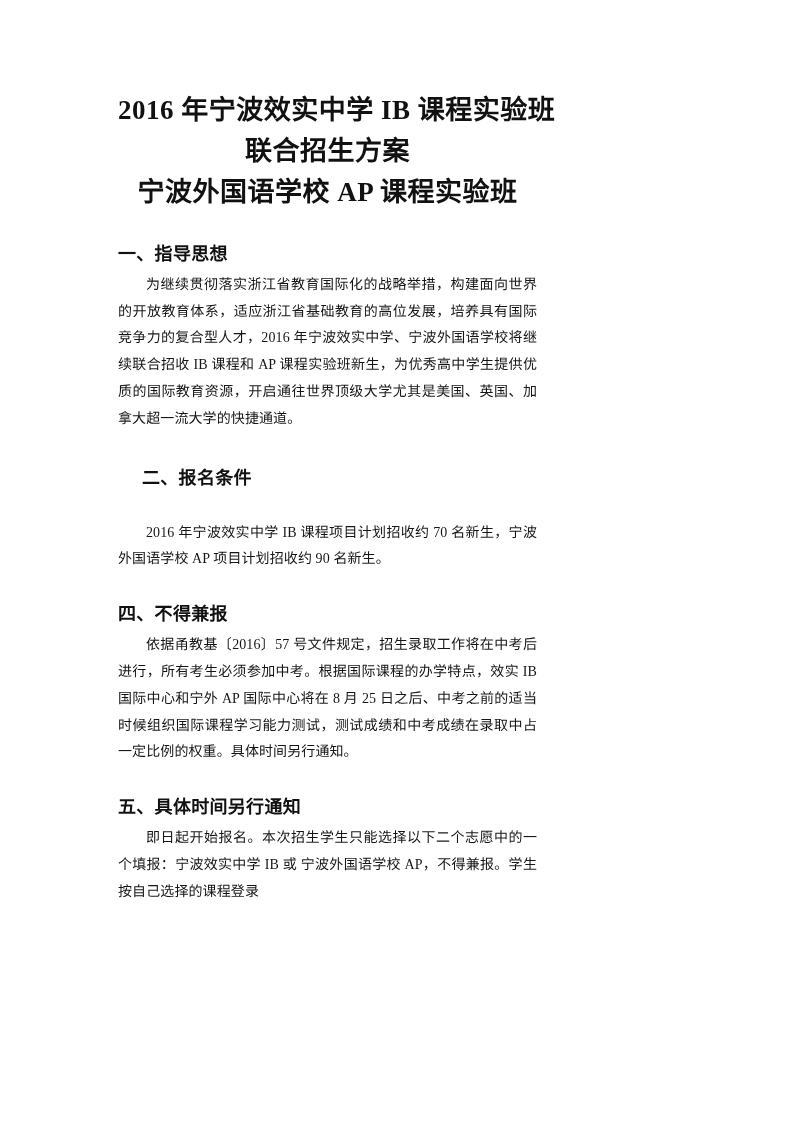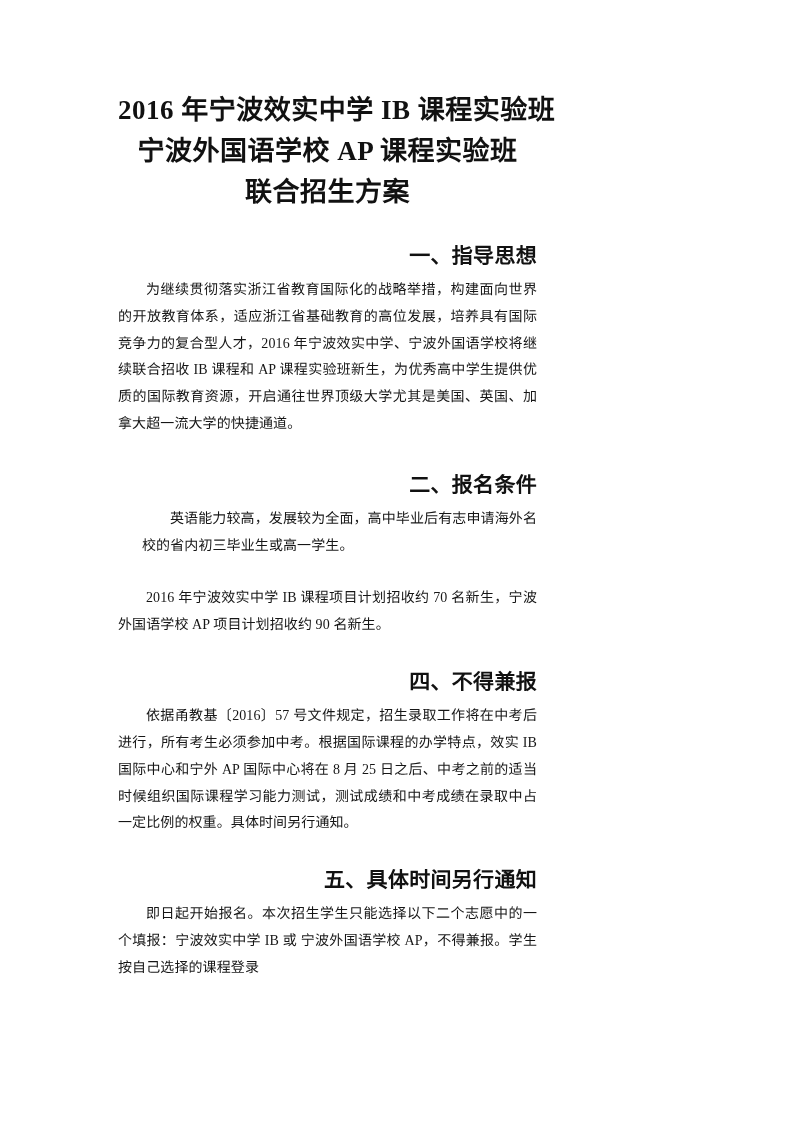--- a/index.html
+++ b/index.html
@@ -67,8 +67,8 @@
 
   <div class="doc-title title-block">
     <span class="tline">2016 年宁波效实中学 IB 课程实验班</span>
+    <span class="tline">联合招生方案</span>
     <span class="tline">宁波外国语学校 AP 课程实验班</span>
-    <span class="tline">联合招生方案</span>
   </div>
 
   <div class="section">

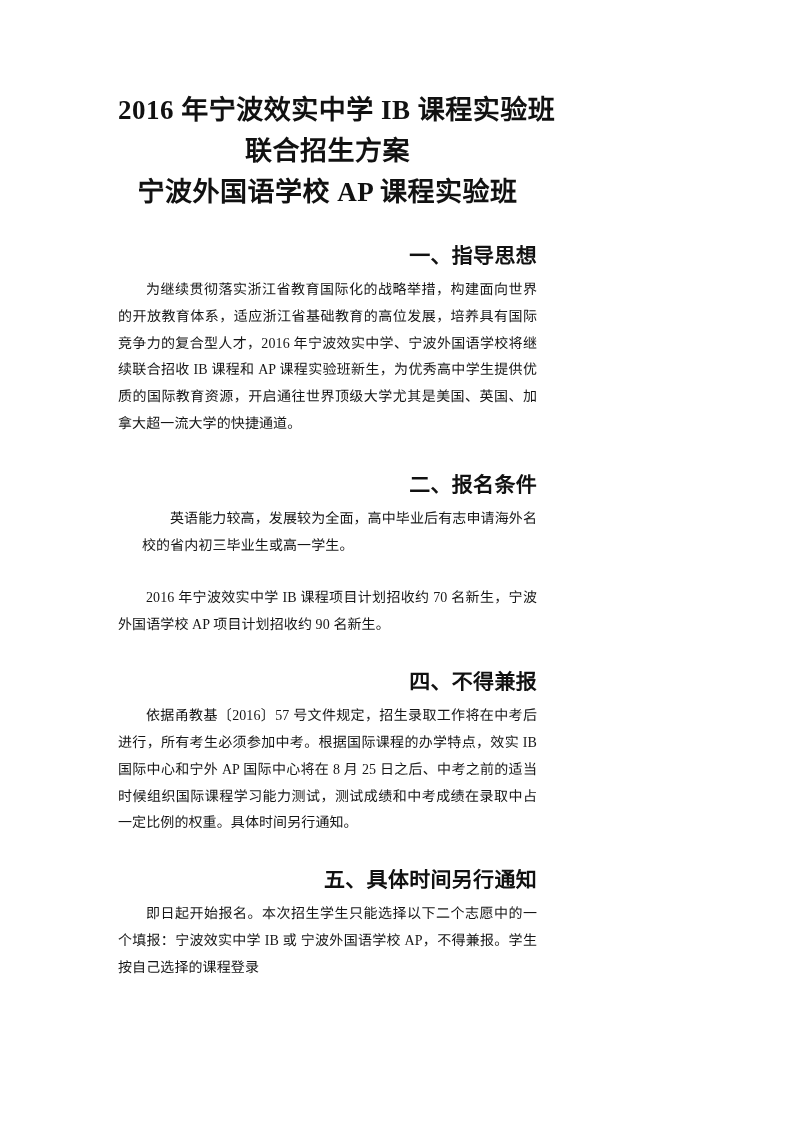--- a/index.html
+++ b/index.html
@@ -39,12 +39,11 @@
   }
   .section-heading {
     font-weight: bold;
-    font-size: 21px;
+    font-size: 18px;
     line-height: 1.7;
     margin: 0 0 2px 0;
     letter-spacing: 0.3px;
     color: #111;
-    text-align: right;
   }
   .para {
     font-size: 14px;

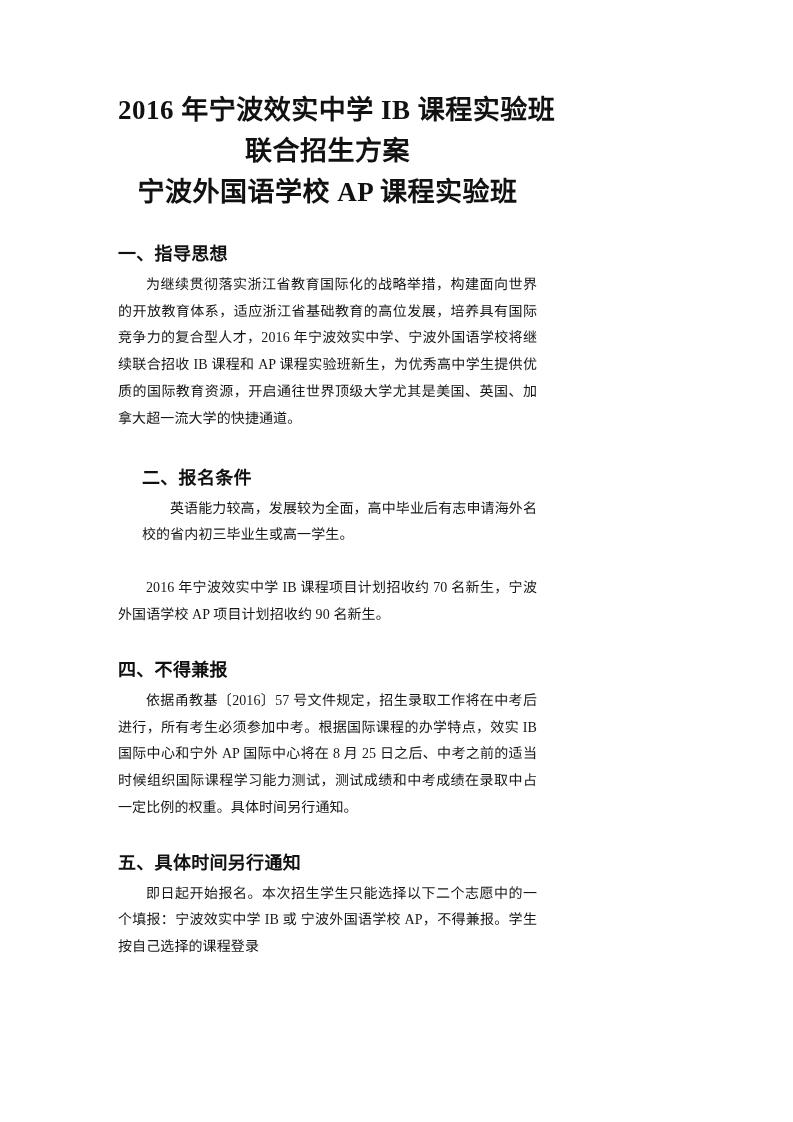--- a/index.html
+++ b/index.html
@@ -77,7 +77,6 @@
 
   <div class="section sec-gap-lg">
     <p class="section-heading">二、报名条件</p>
-    <p class="para">英语能力较高，发展较为全面，高中毕业后有志申请海外名校的省内初三毕业生或高一学生。</p>
   </div>
 
   <div class="section sec-gap-md">

